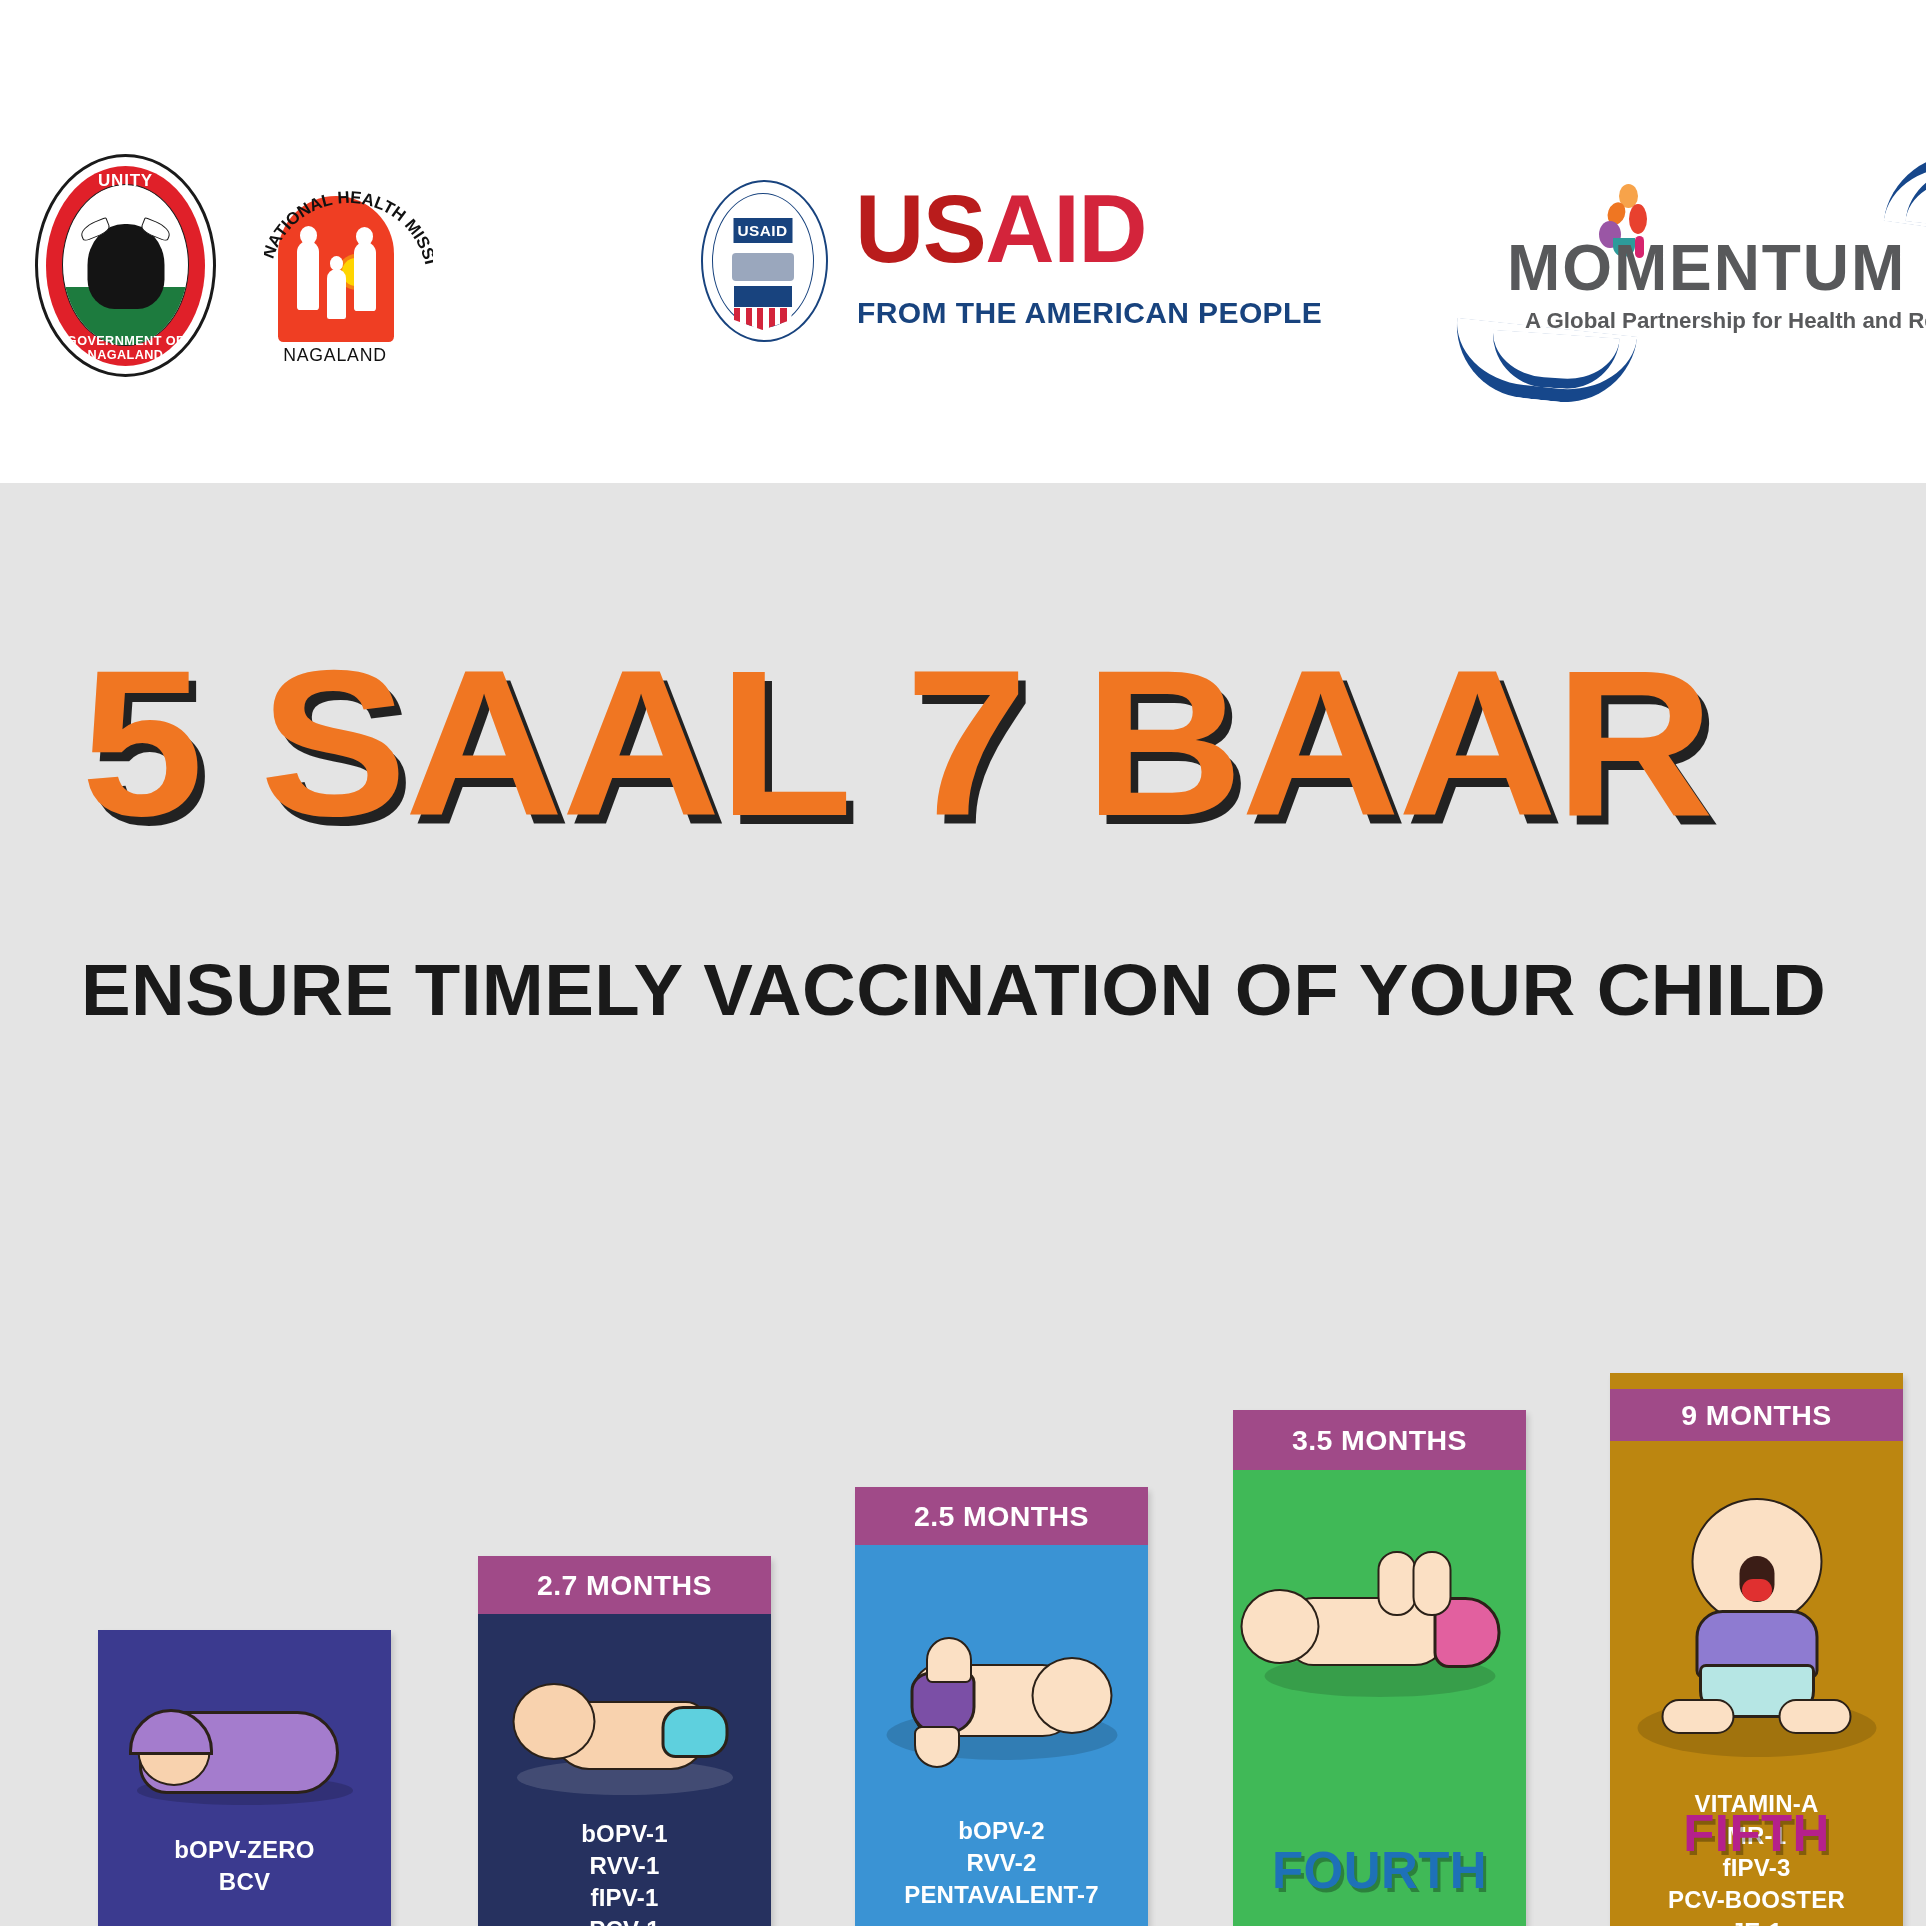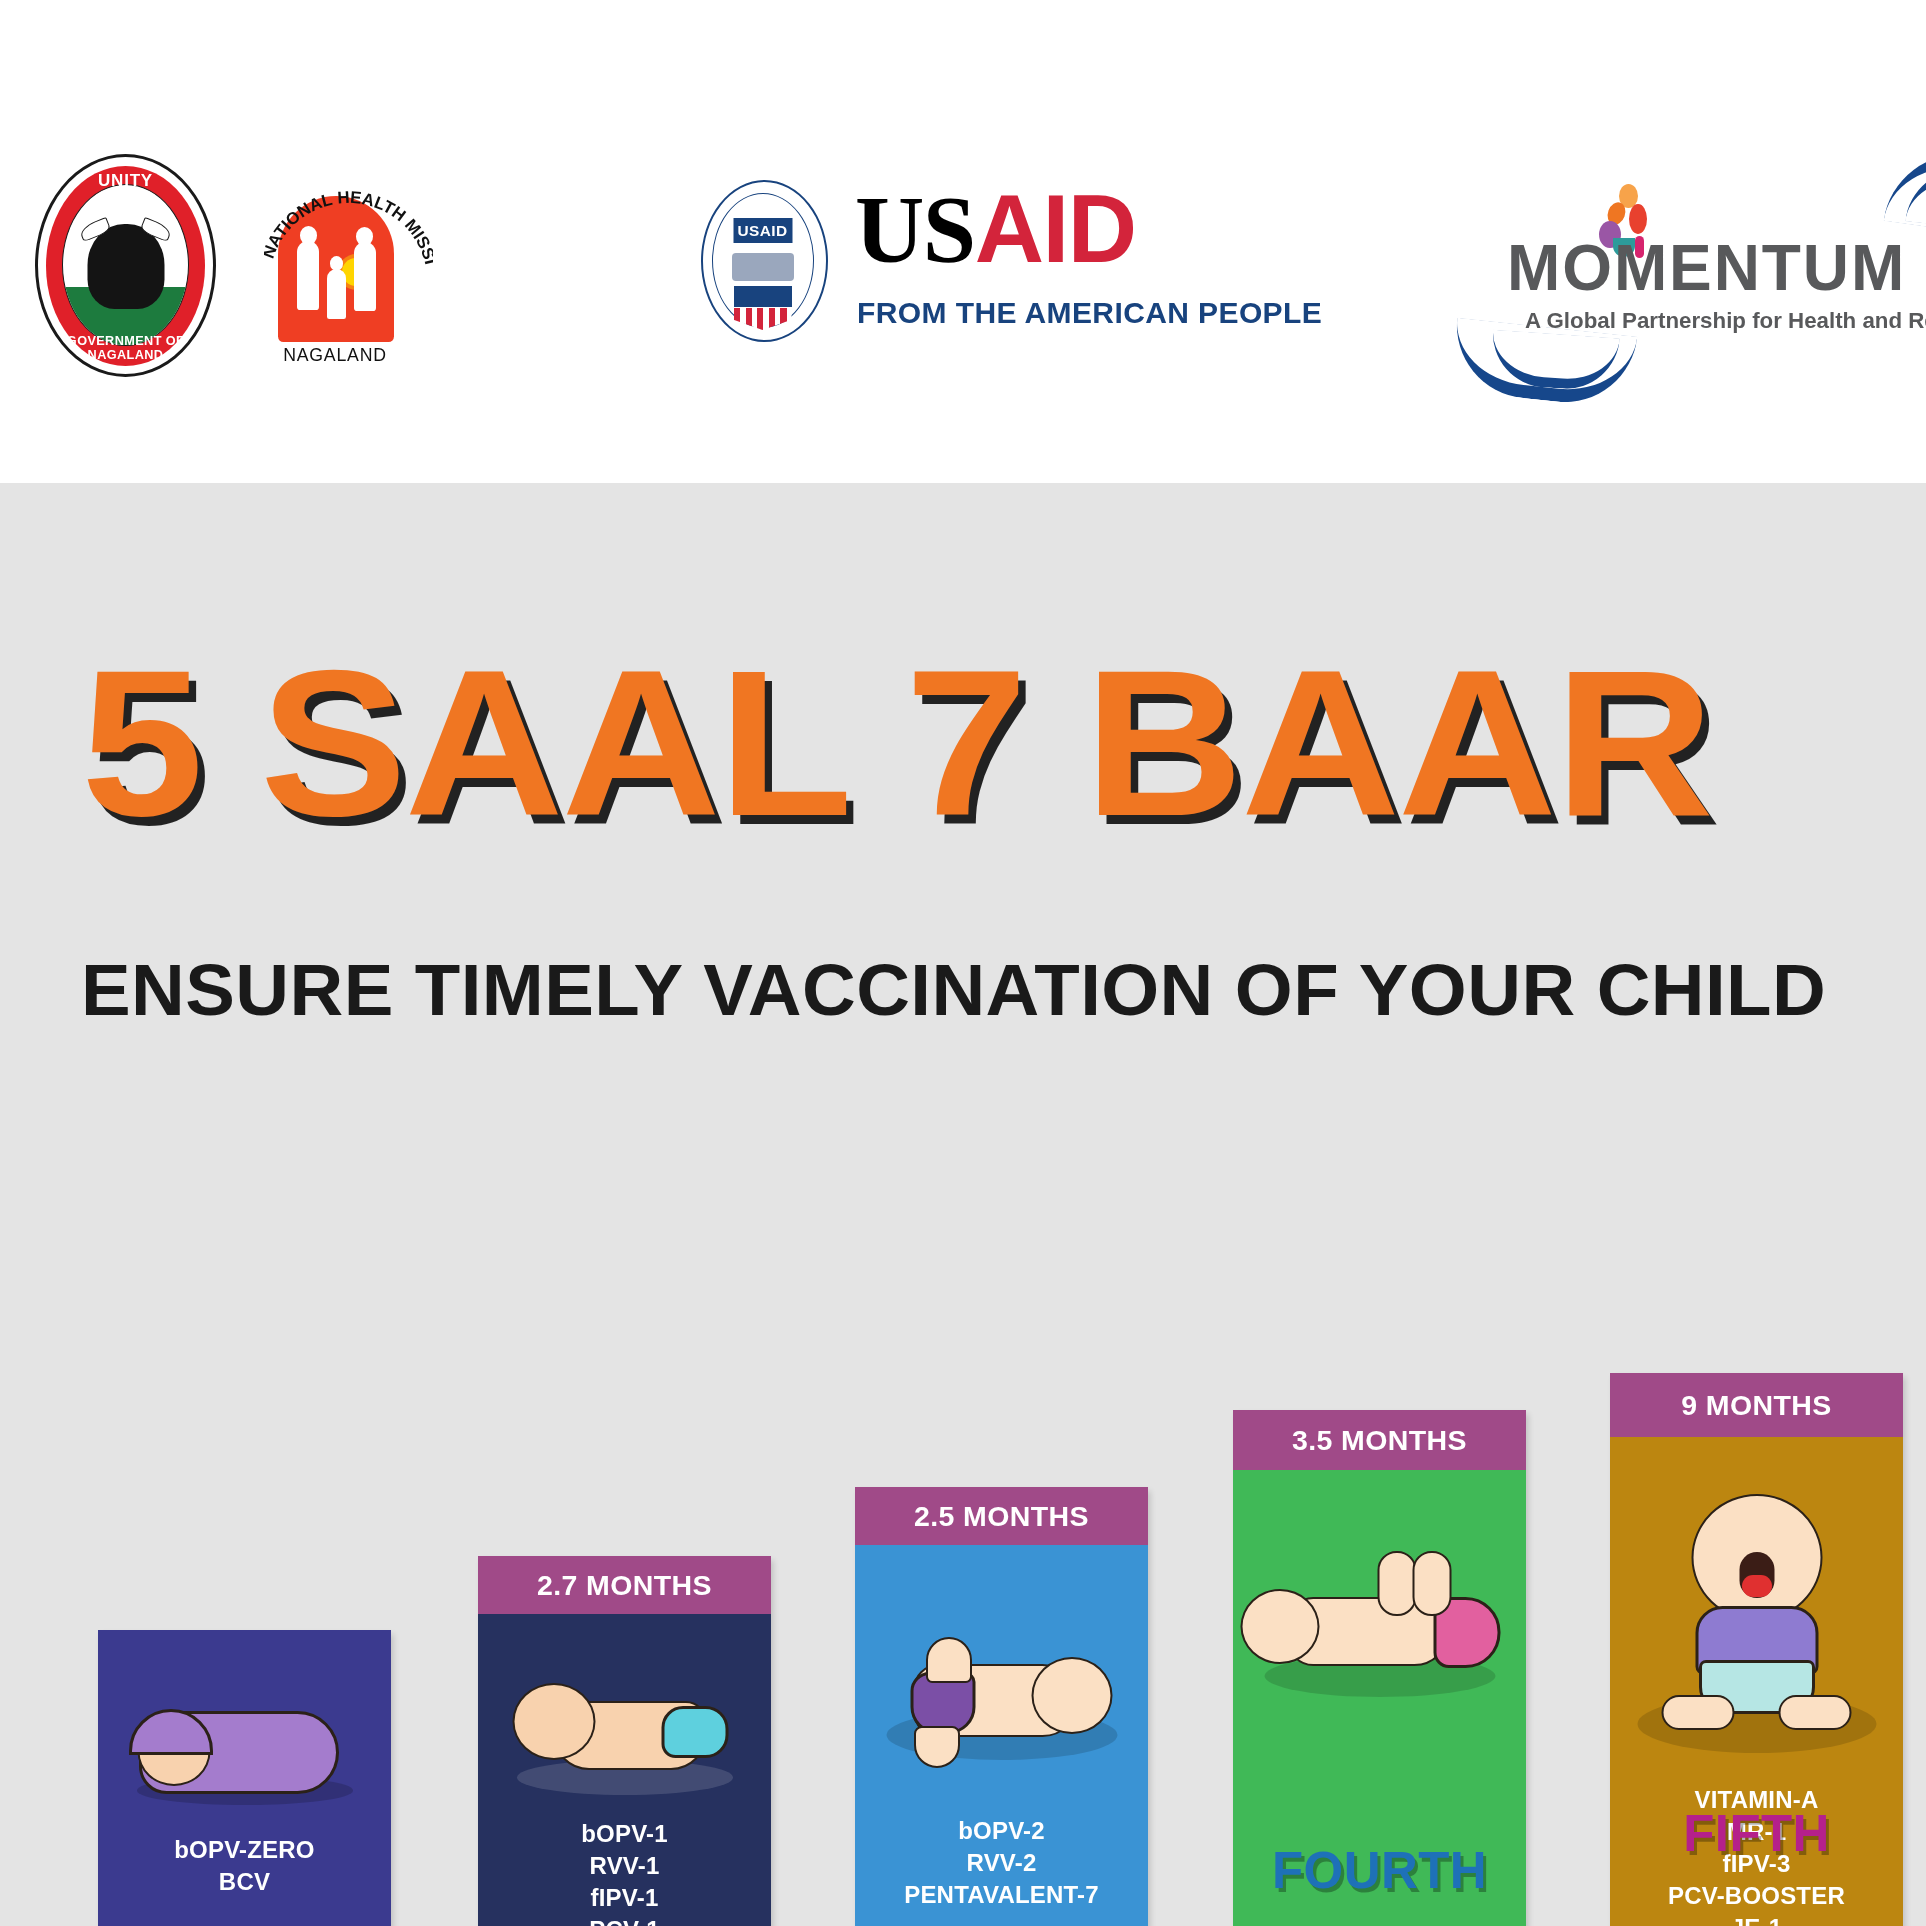--- a/index.html
+++ b/index.html
@@ -119,7 +119,7 @@
     position: absolute; left: 154px; top: 11.6px;
     font-size: 96px; font-weight: bold; letter-spacing: -1.5px; line-height: 96px;
   }
-  .usaid-us { color: #000000; font-family: Liberation Serif, serif; }
+  .usaid-us { color: #b91c1c; }
   .usaid-aid { color: #d3243b; margin-top: 12px; }
   .usaid-tag {
     position: absolute; left: 156px; top: 127px;

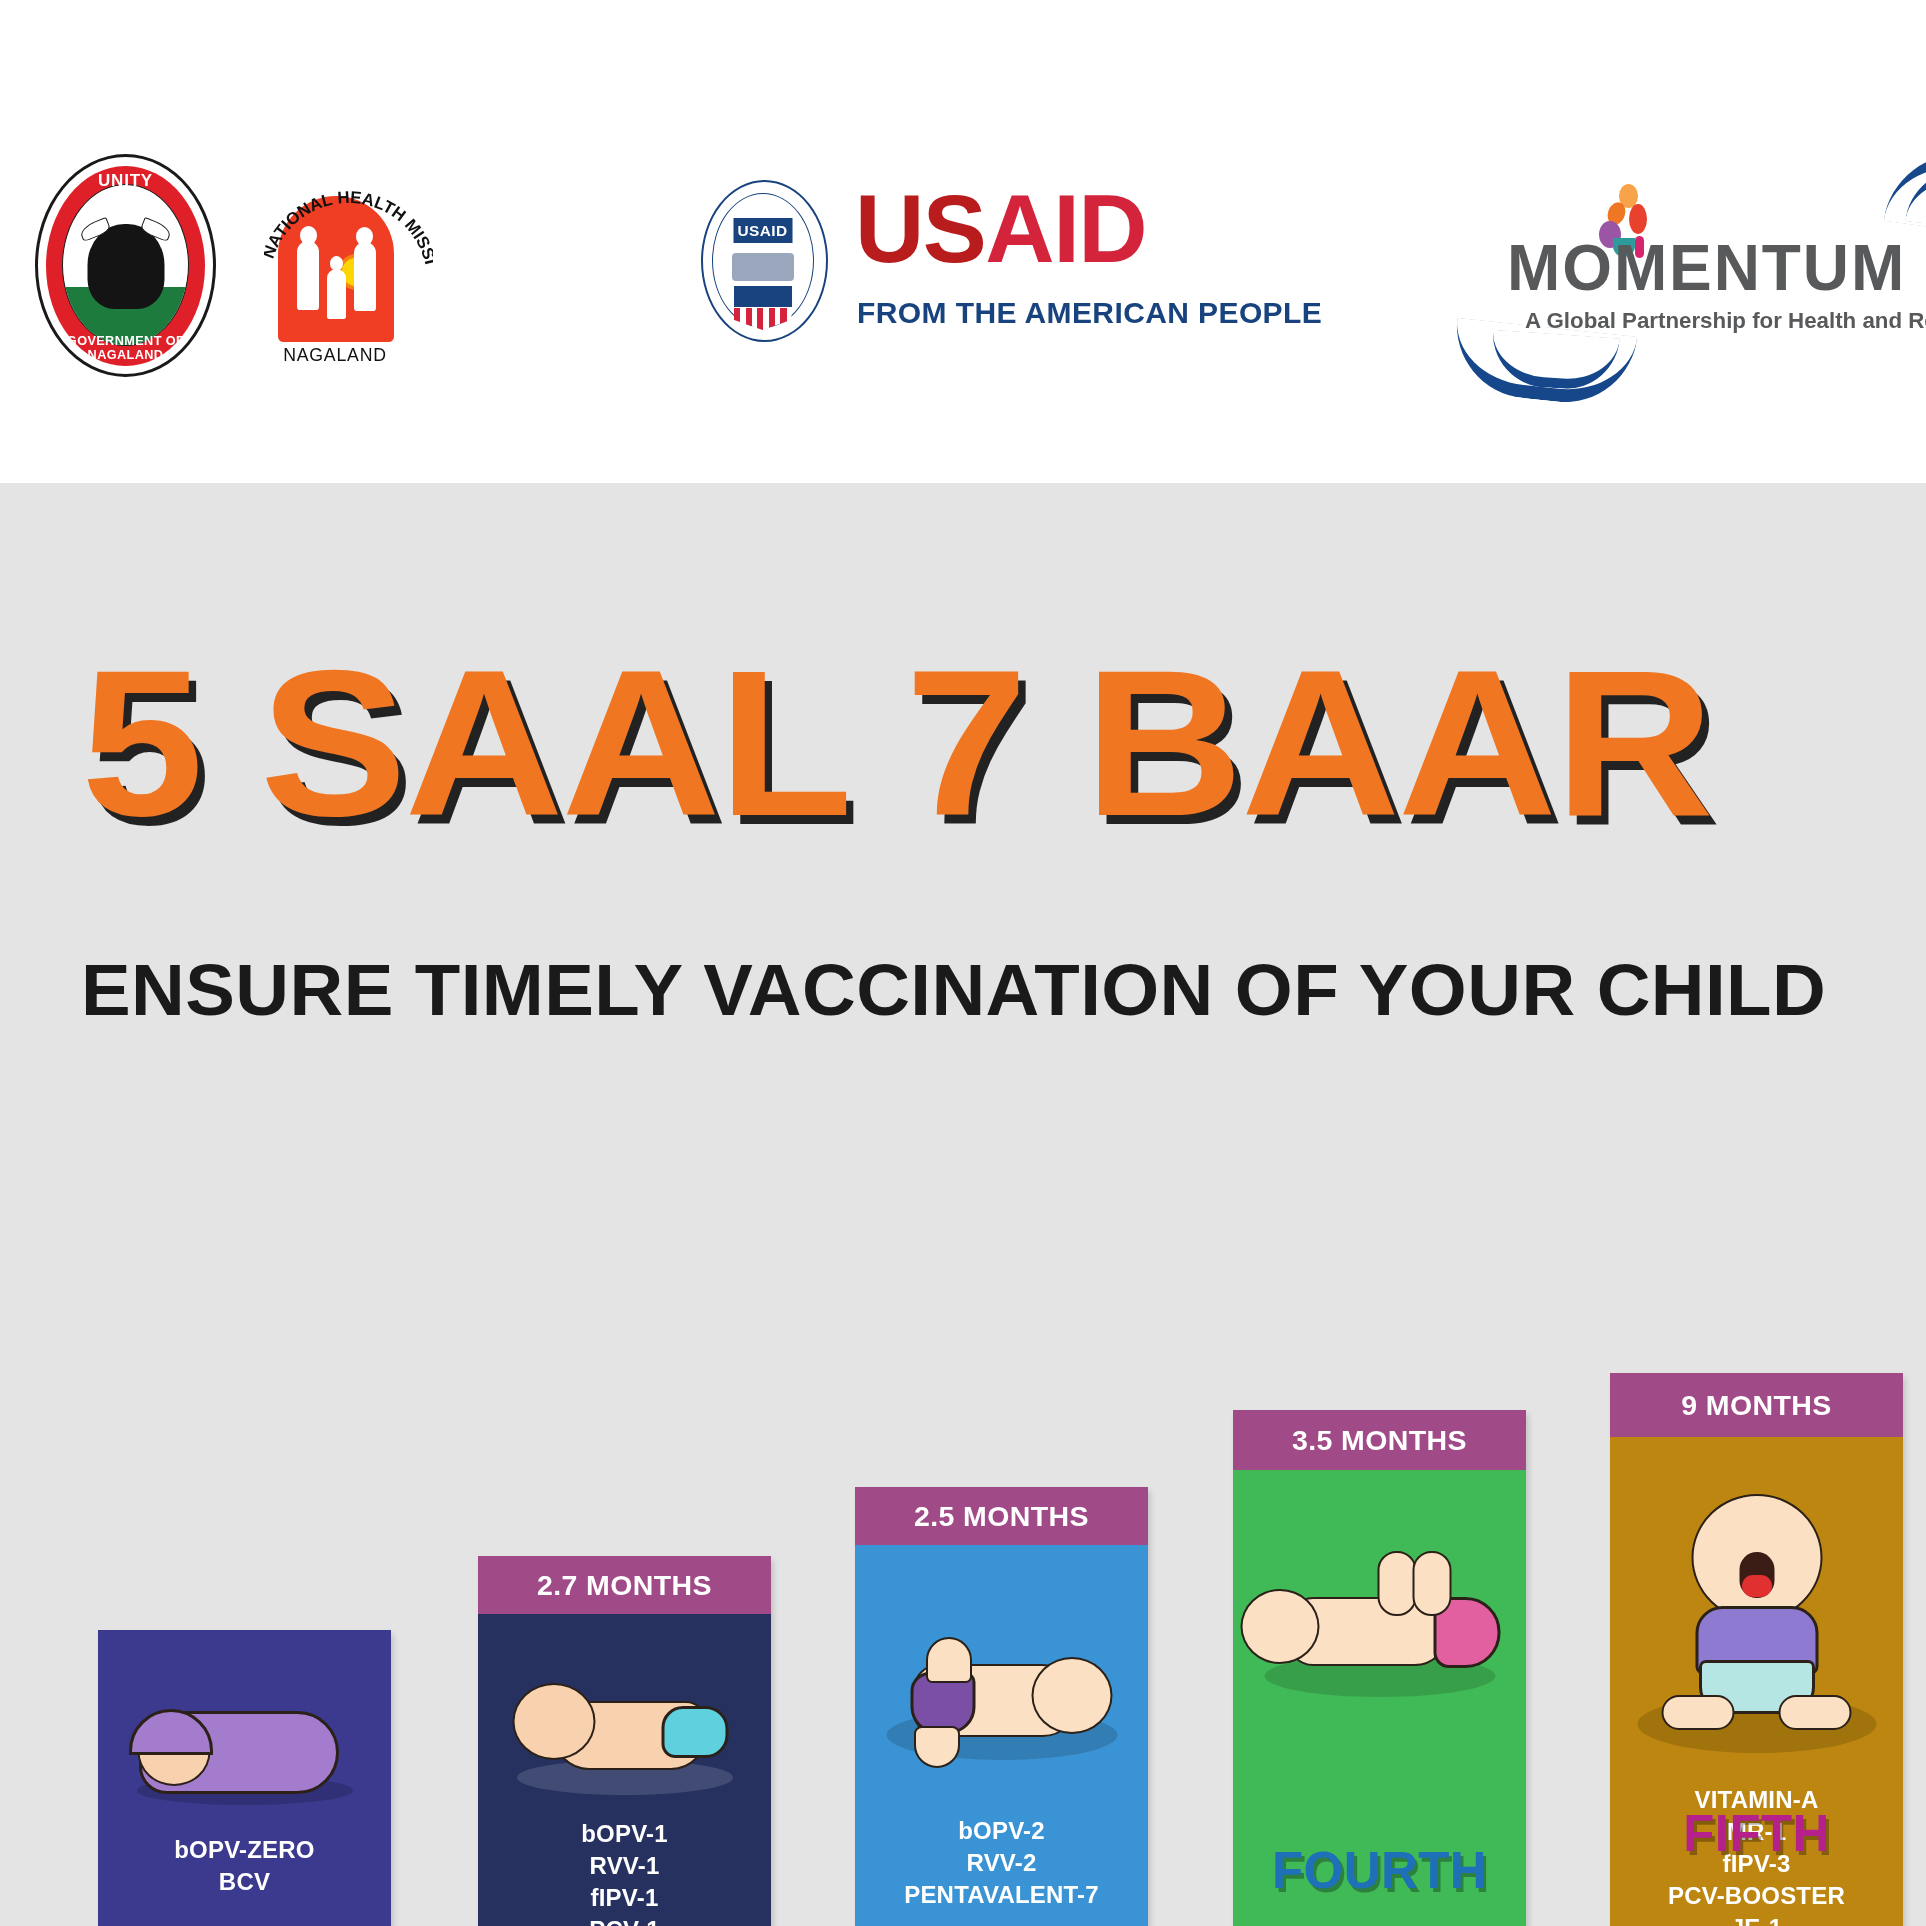--- a/index.html
+++ b/index.html
@@ -382,7 +382,7 @@
 
   <div class="col" style="left:1610px; top:1373px; width:293px; height:680px;">
     <div class="bar" style="height:680px; background:#bc8610;">
-      <div class="bar-head" style="height:64px;">9 MONTHS</div>
+      <div class="bar-head" style="height:52px;margin-top:16px;">9 MONTHS</div>
       <div class="bar-body">
         <div class="bar-art" style="top:42px; height:277px;">
           <div class="shadow-ellipse" style="top:216px; width:239px; height:58px; background:rgba(0,0,0,.14);"></div>

